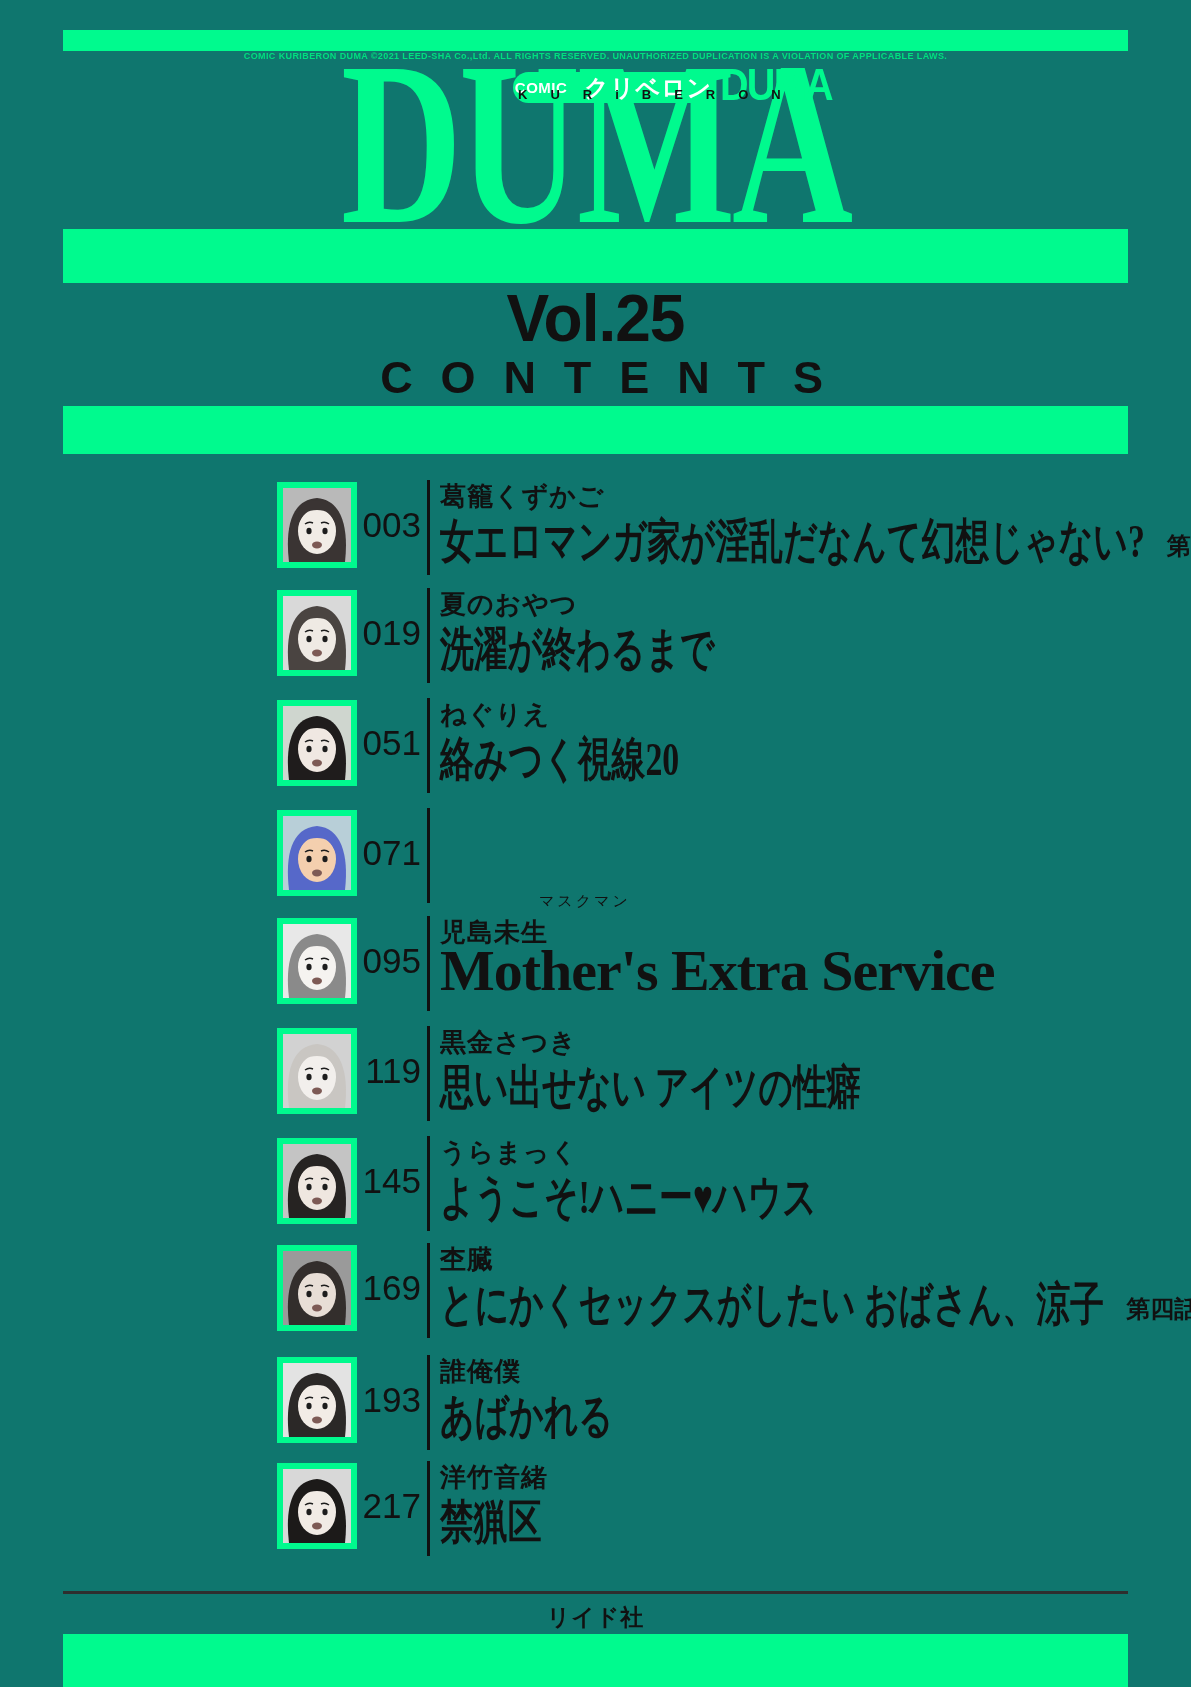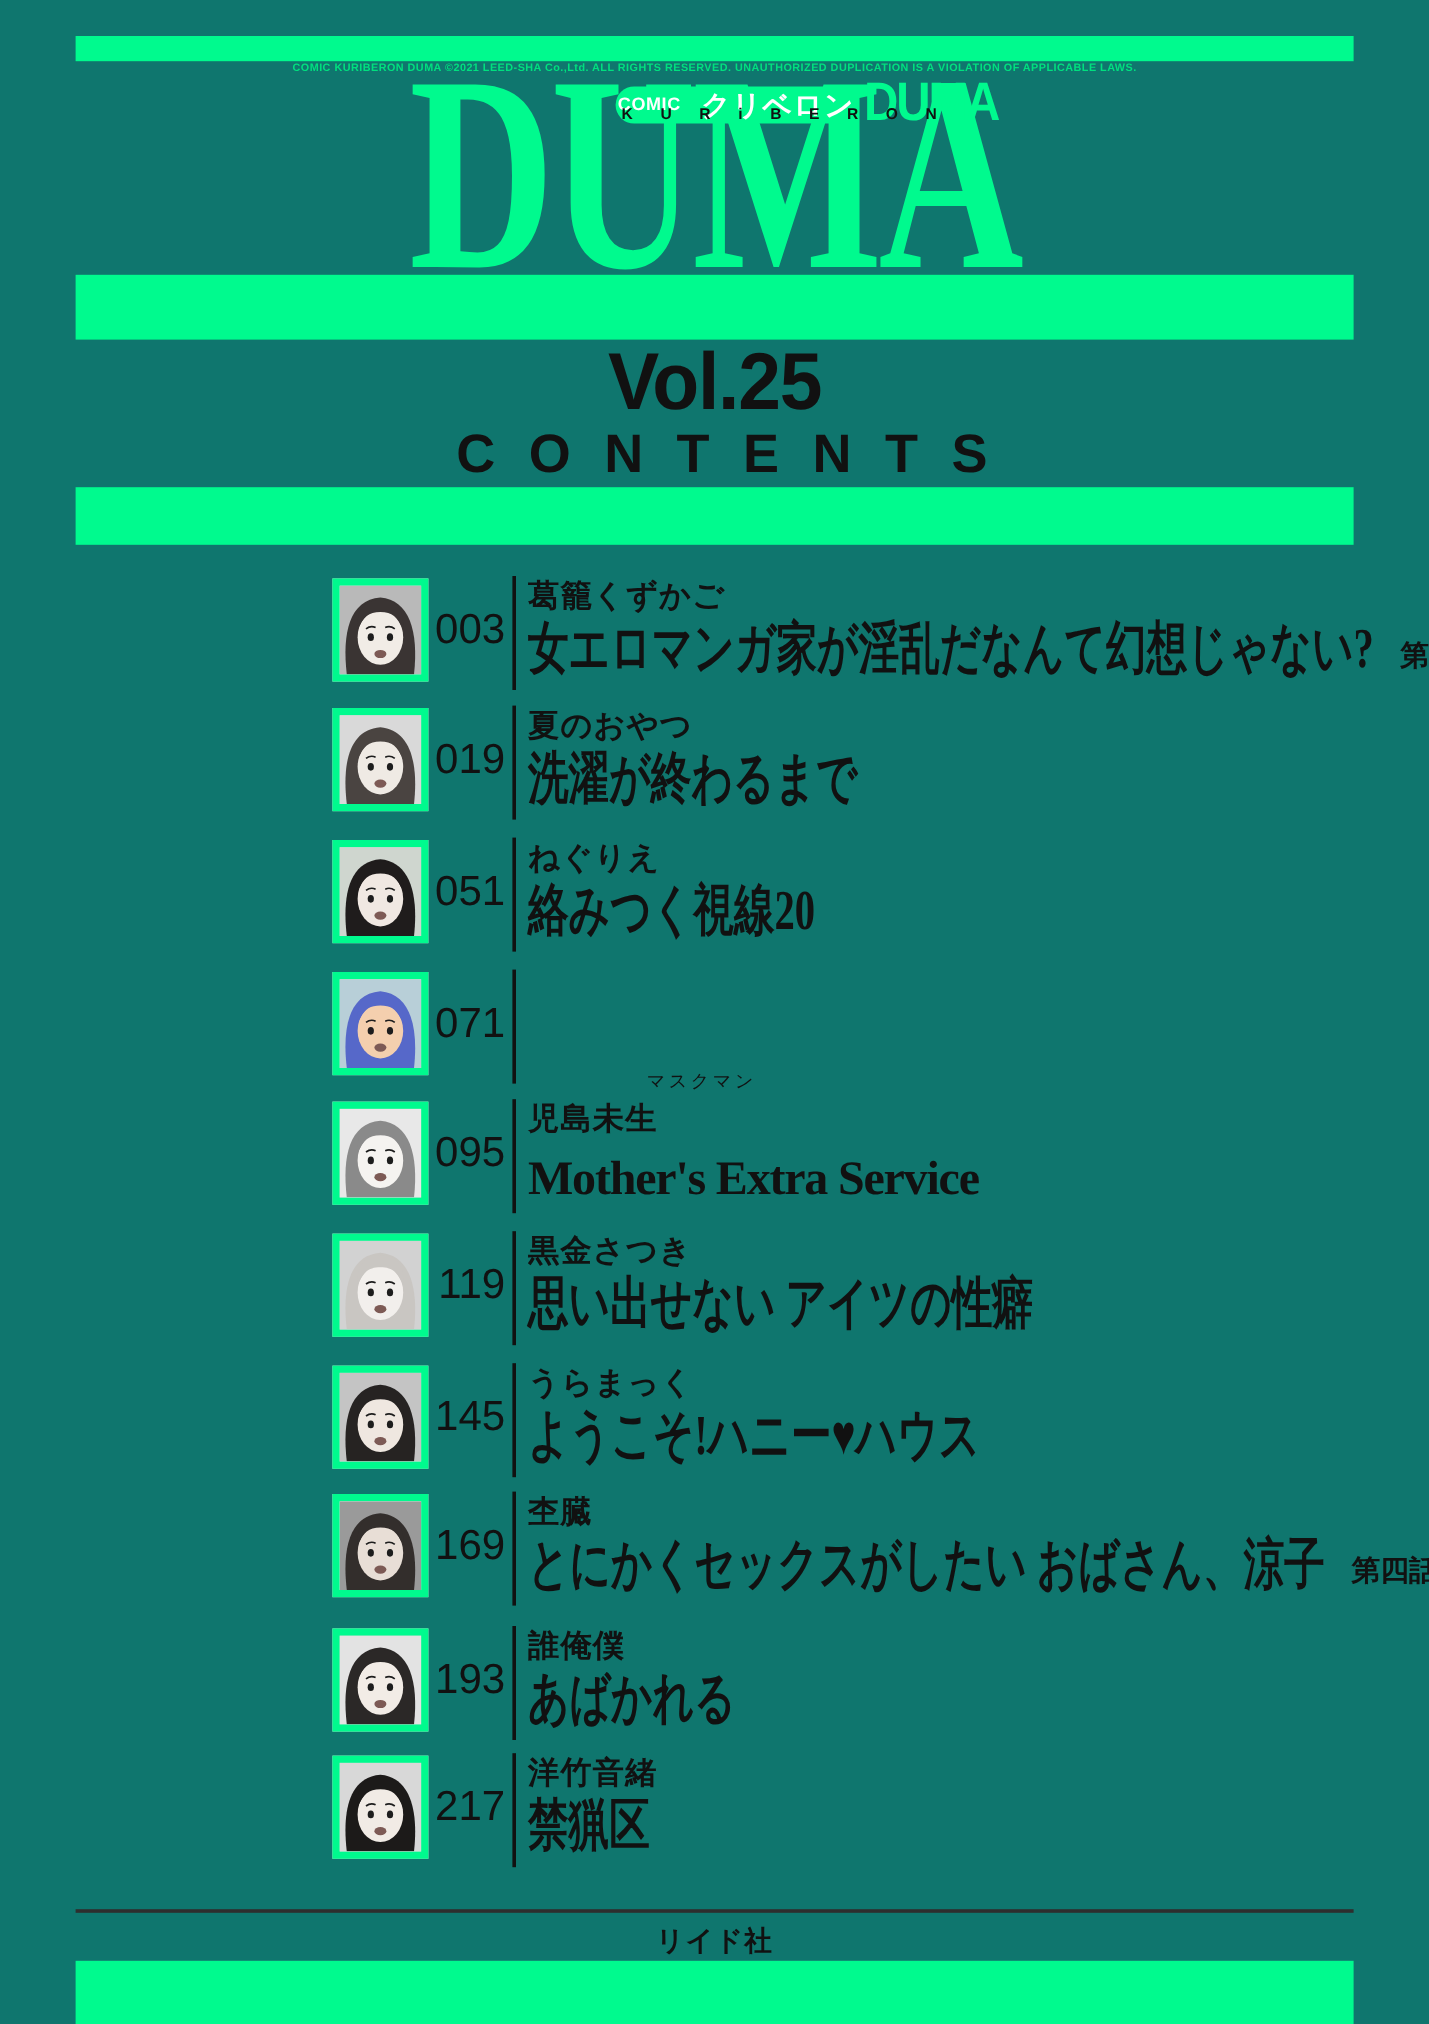--- a/index.html
+++ b/index.html
@@ -84,7 +84,7 @@
     font-size:47px; line-height:1.08;
     transform:scaleX(0.72); transform-origin:0 100%;
   }
-  .title.latin { transform:none; font-size:40px; letter-spacing:-1px; }
+  .title.latin { transform:none; font-size:58px; letter-spacing:-1px; }
   .episode {
     font-size:24px; font-weight:bold; margin-left:22px; padding-bottom:5px;
   }

